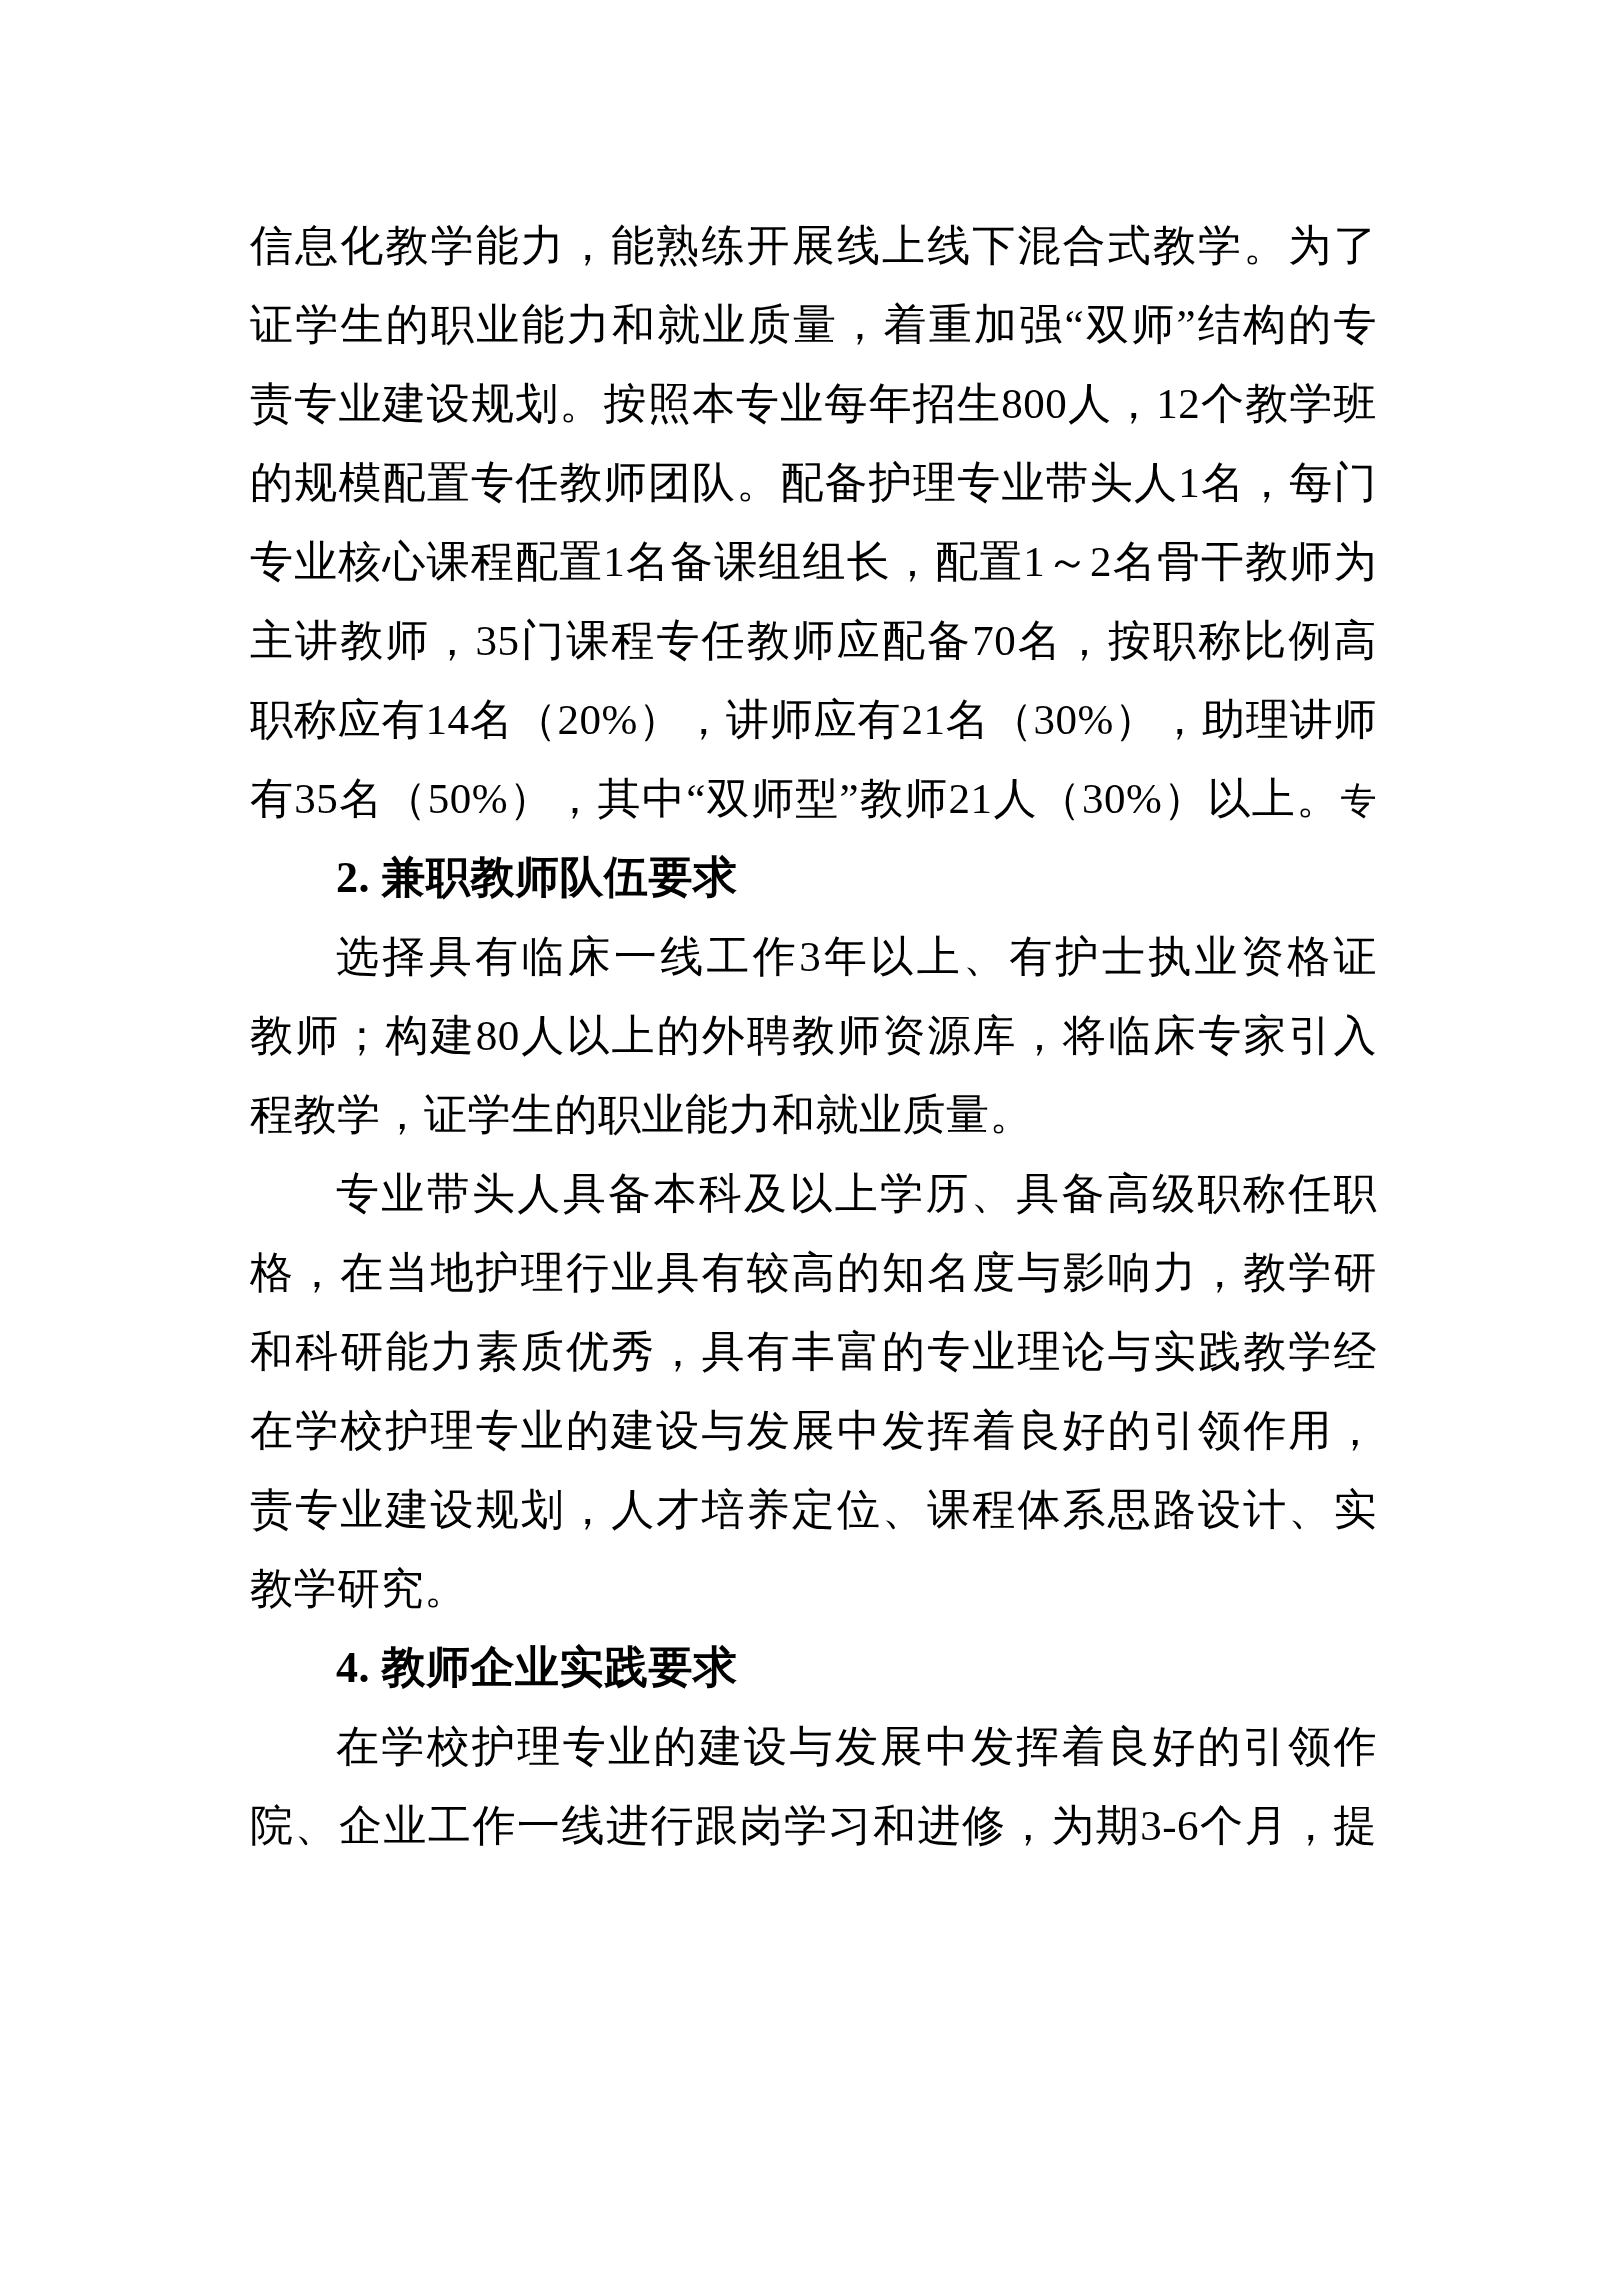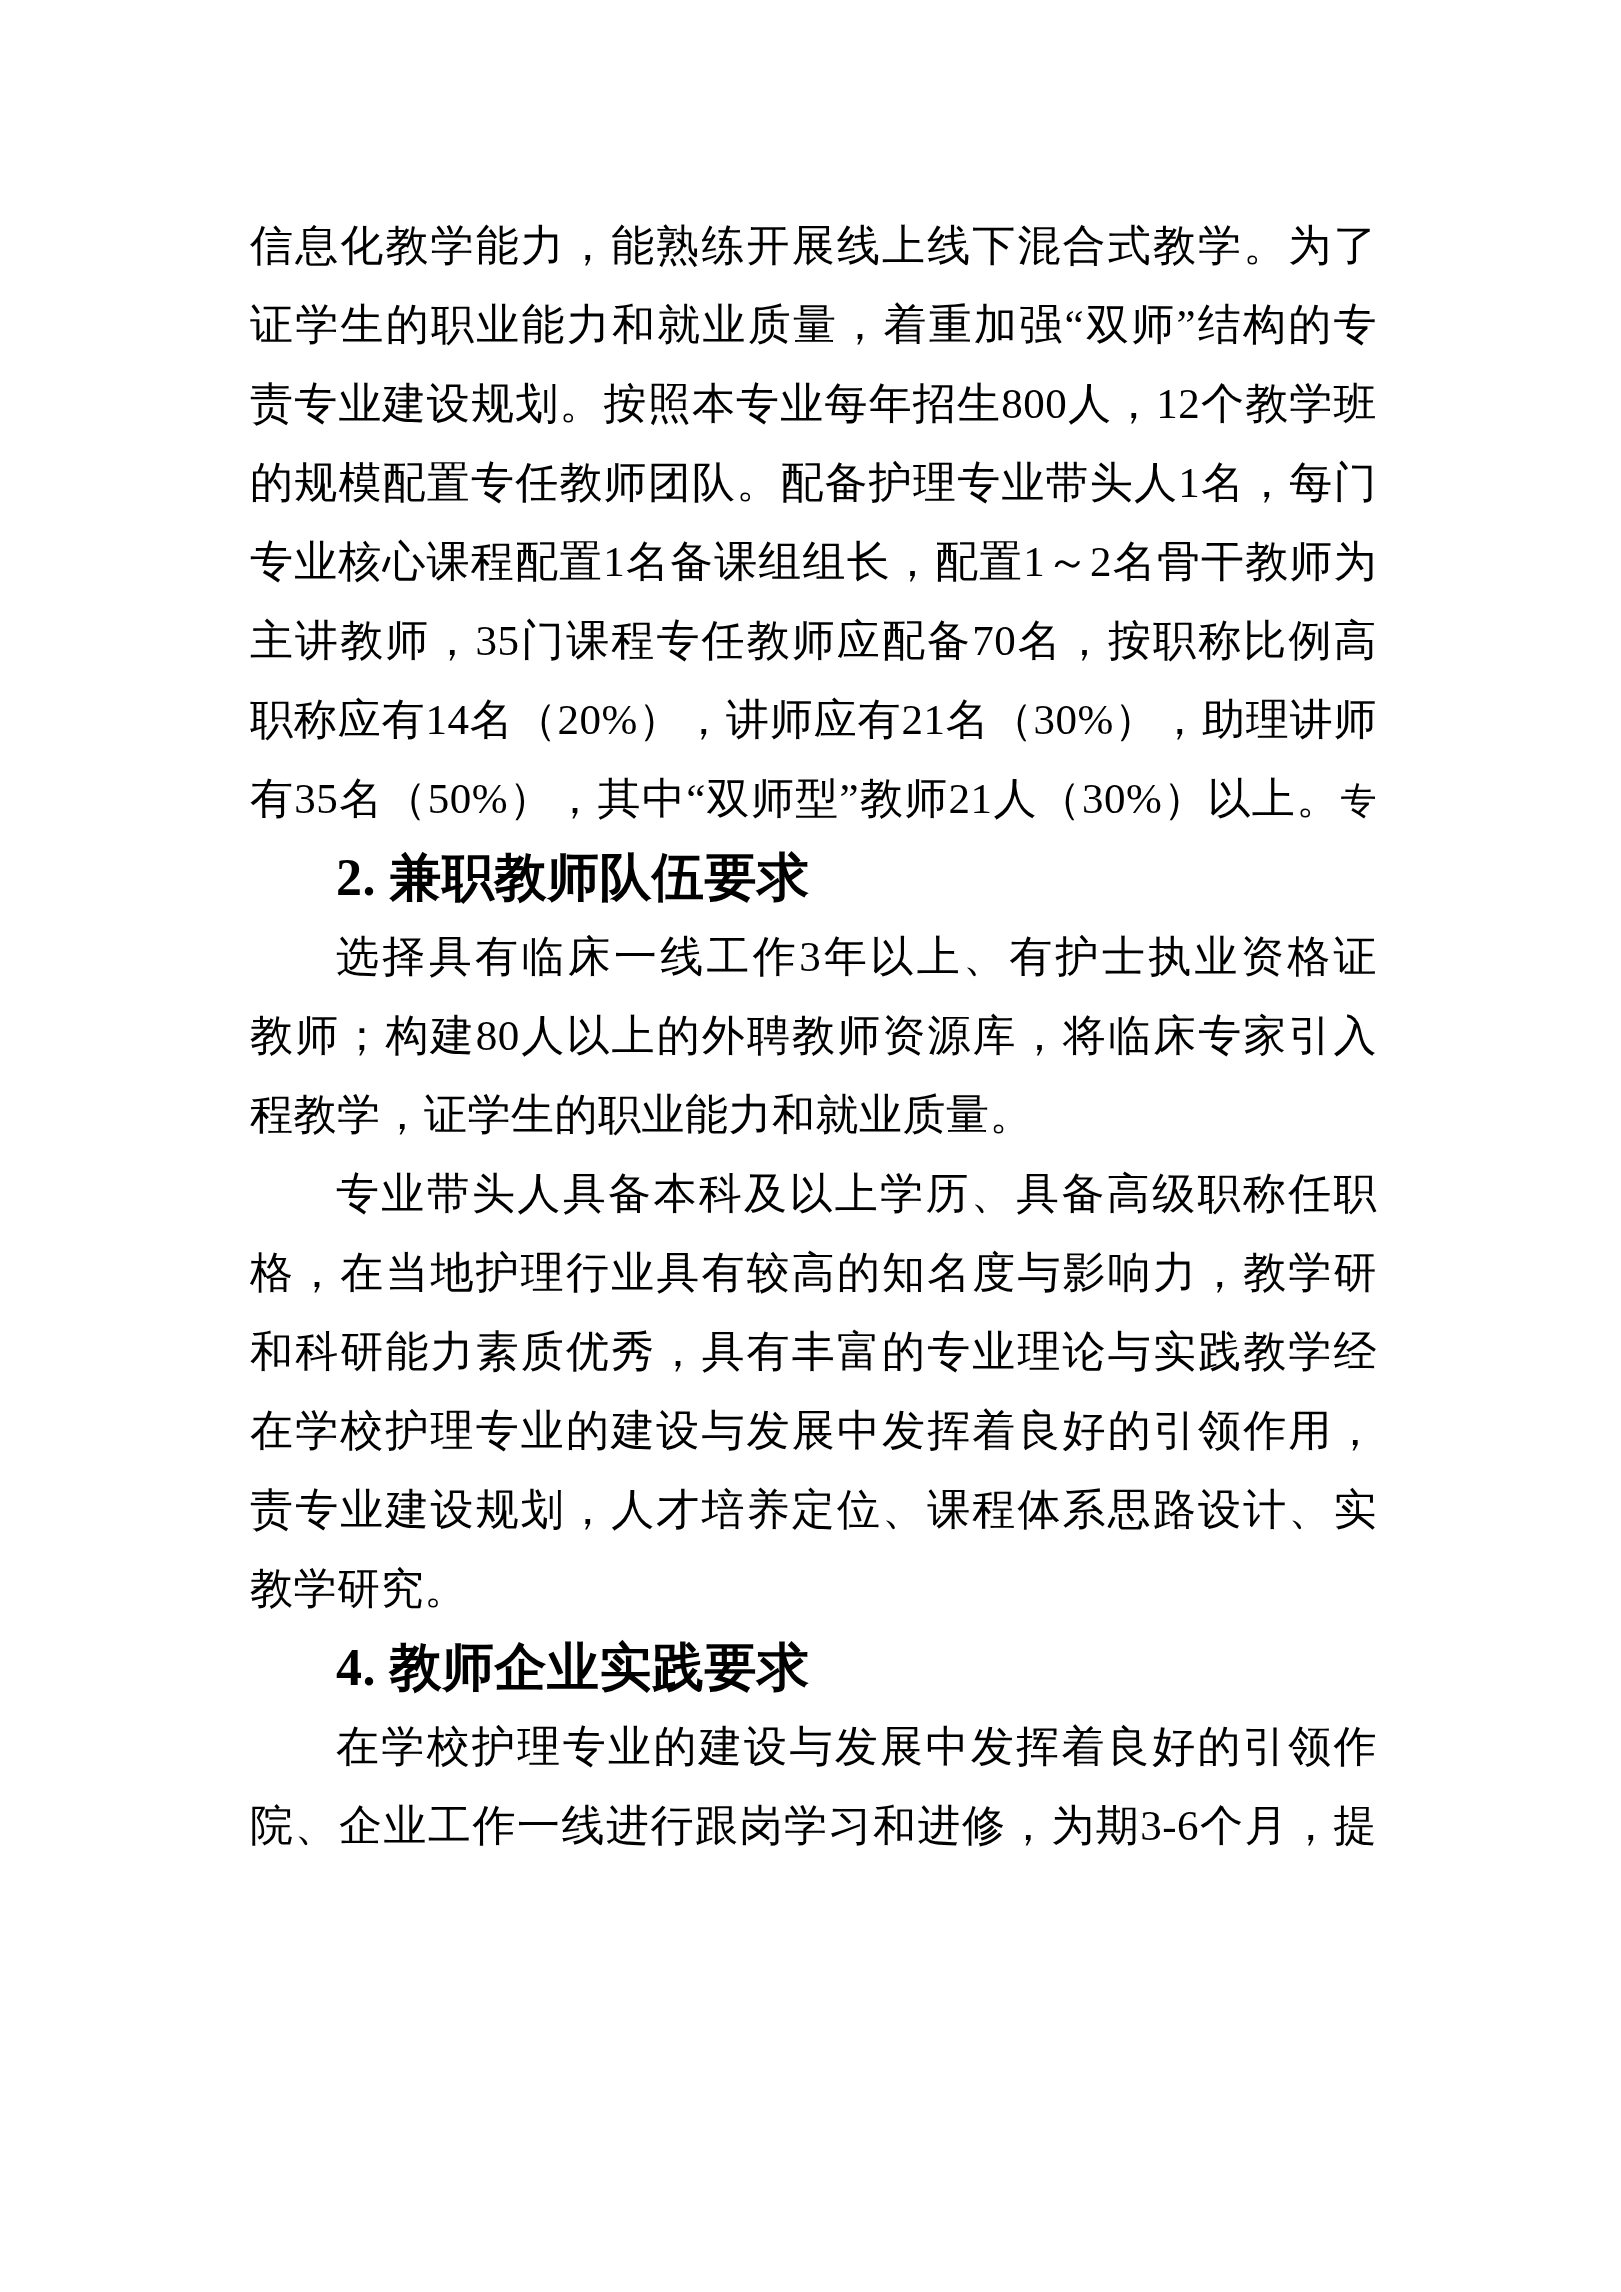--- a/index.html
+++ b/index.html
@@ -35,7 +35,7 @@
   .line.indent { text-indent: 86px; }
   .line.heading {
     font-weight: bold;
-    font-size: 52px;
+    font-size: 44px;
     text-align: left;
     text-align-last: left;
     text-indent: 86px;

